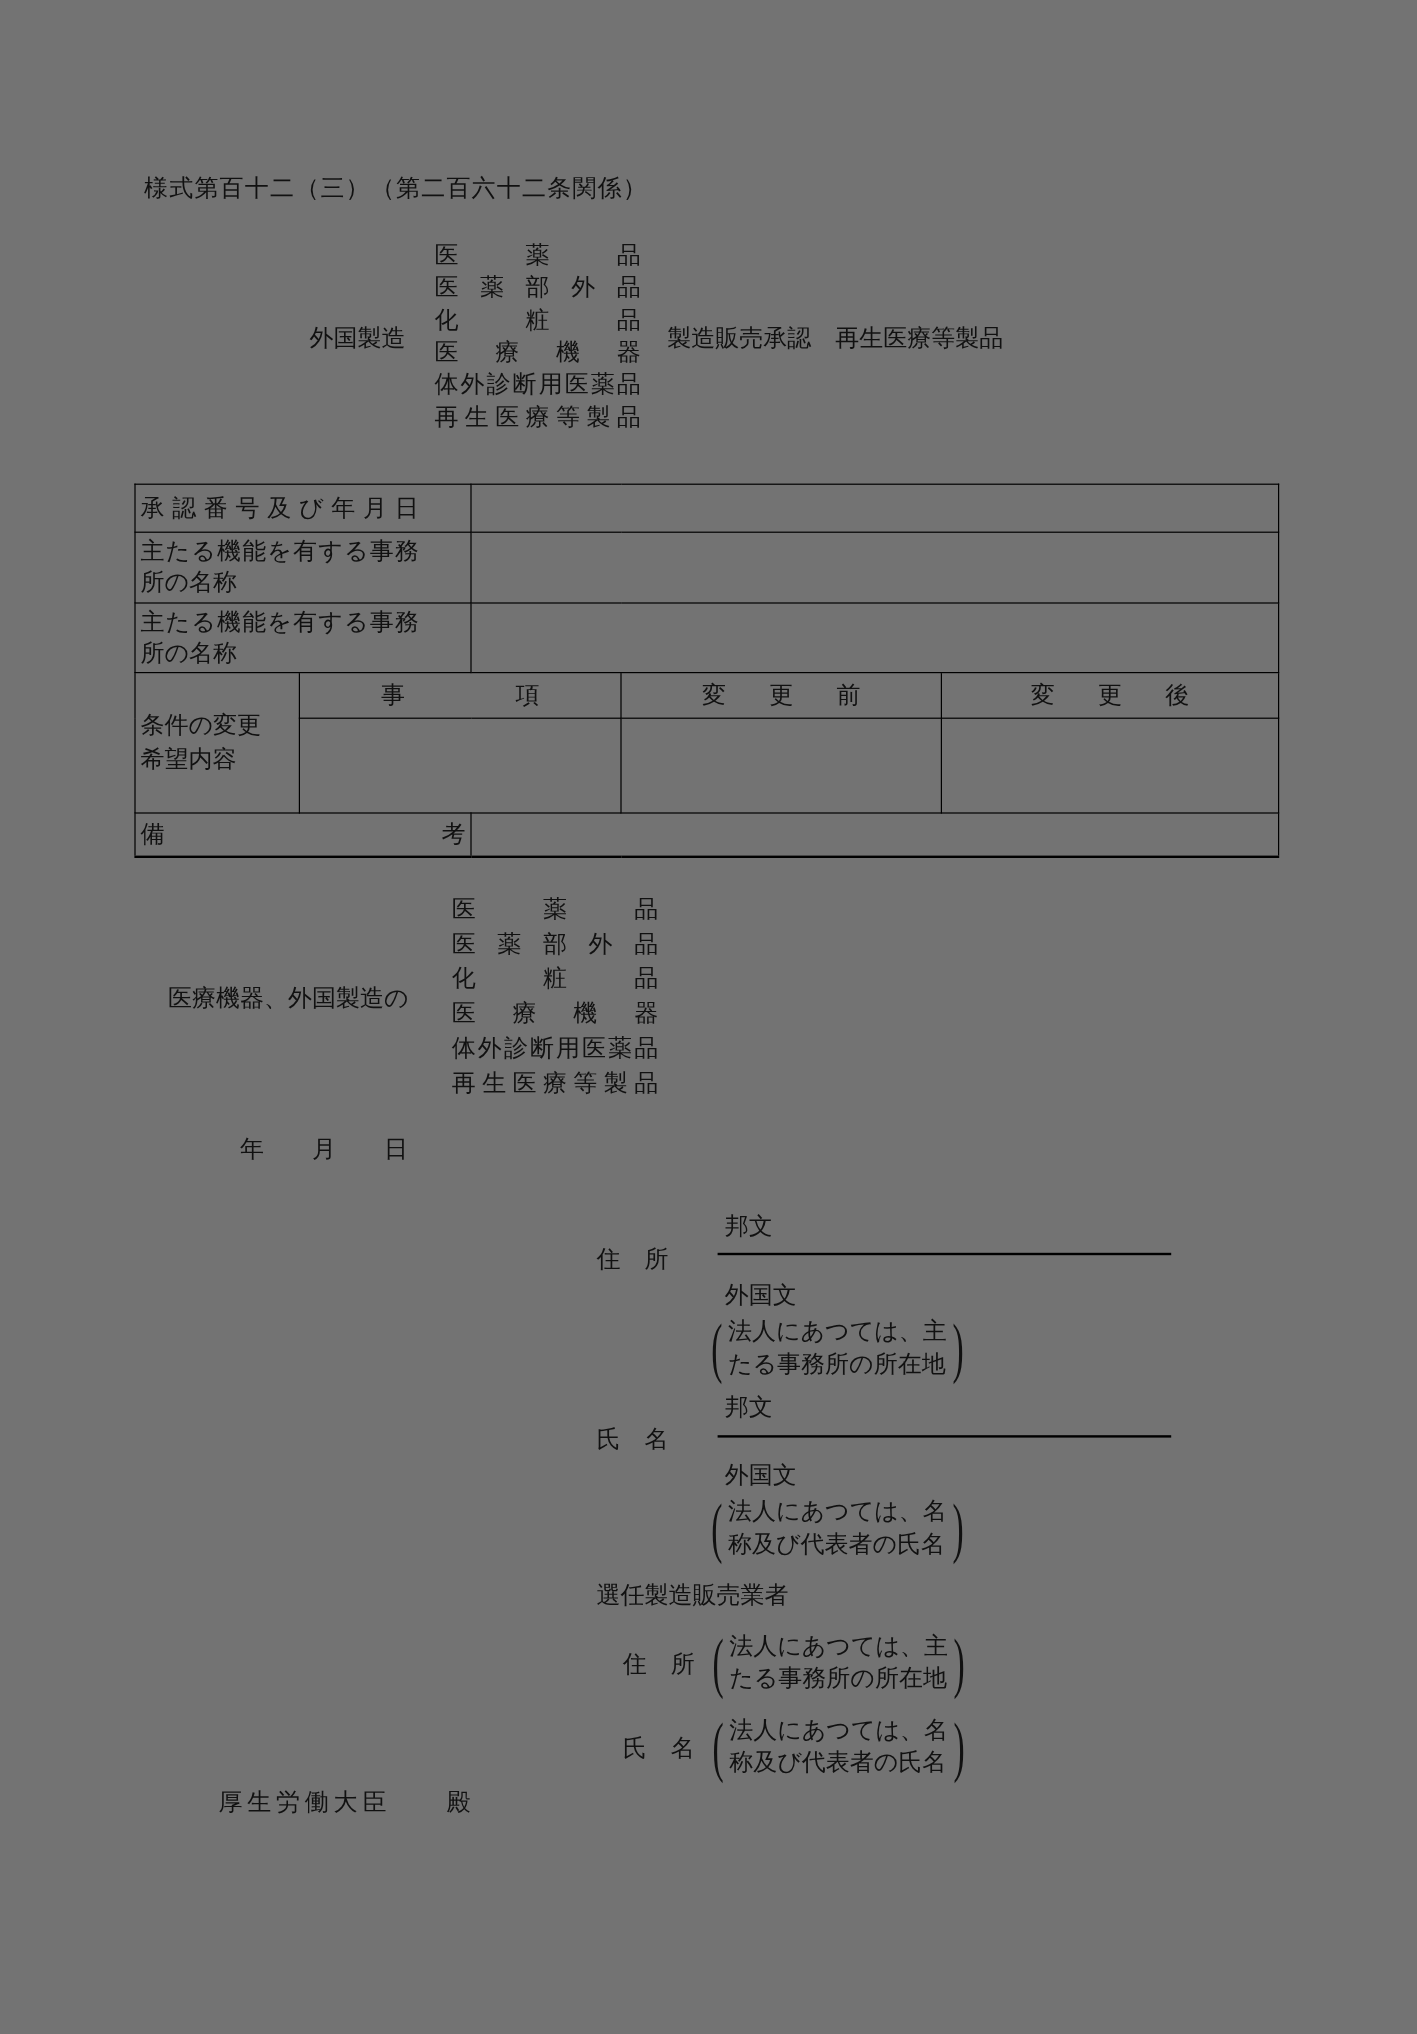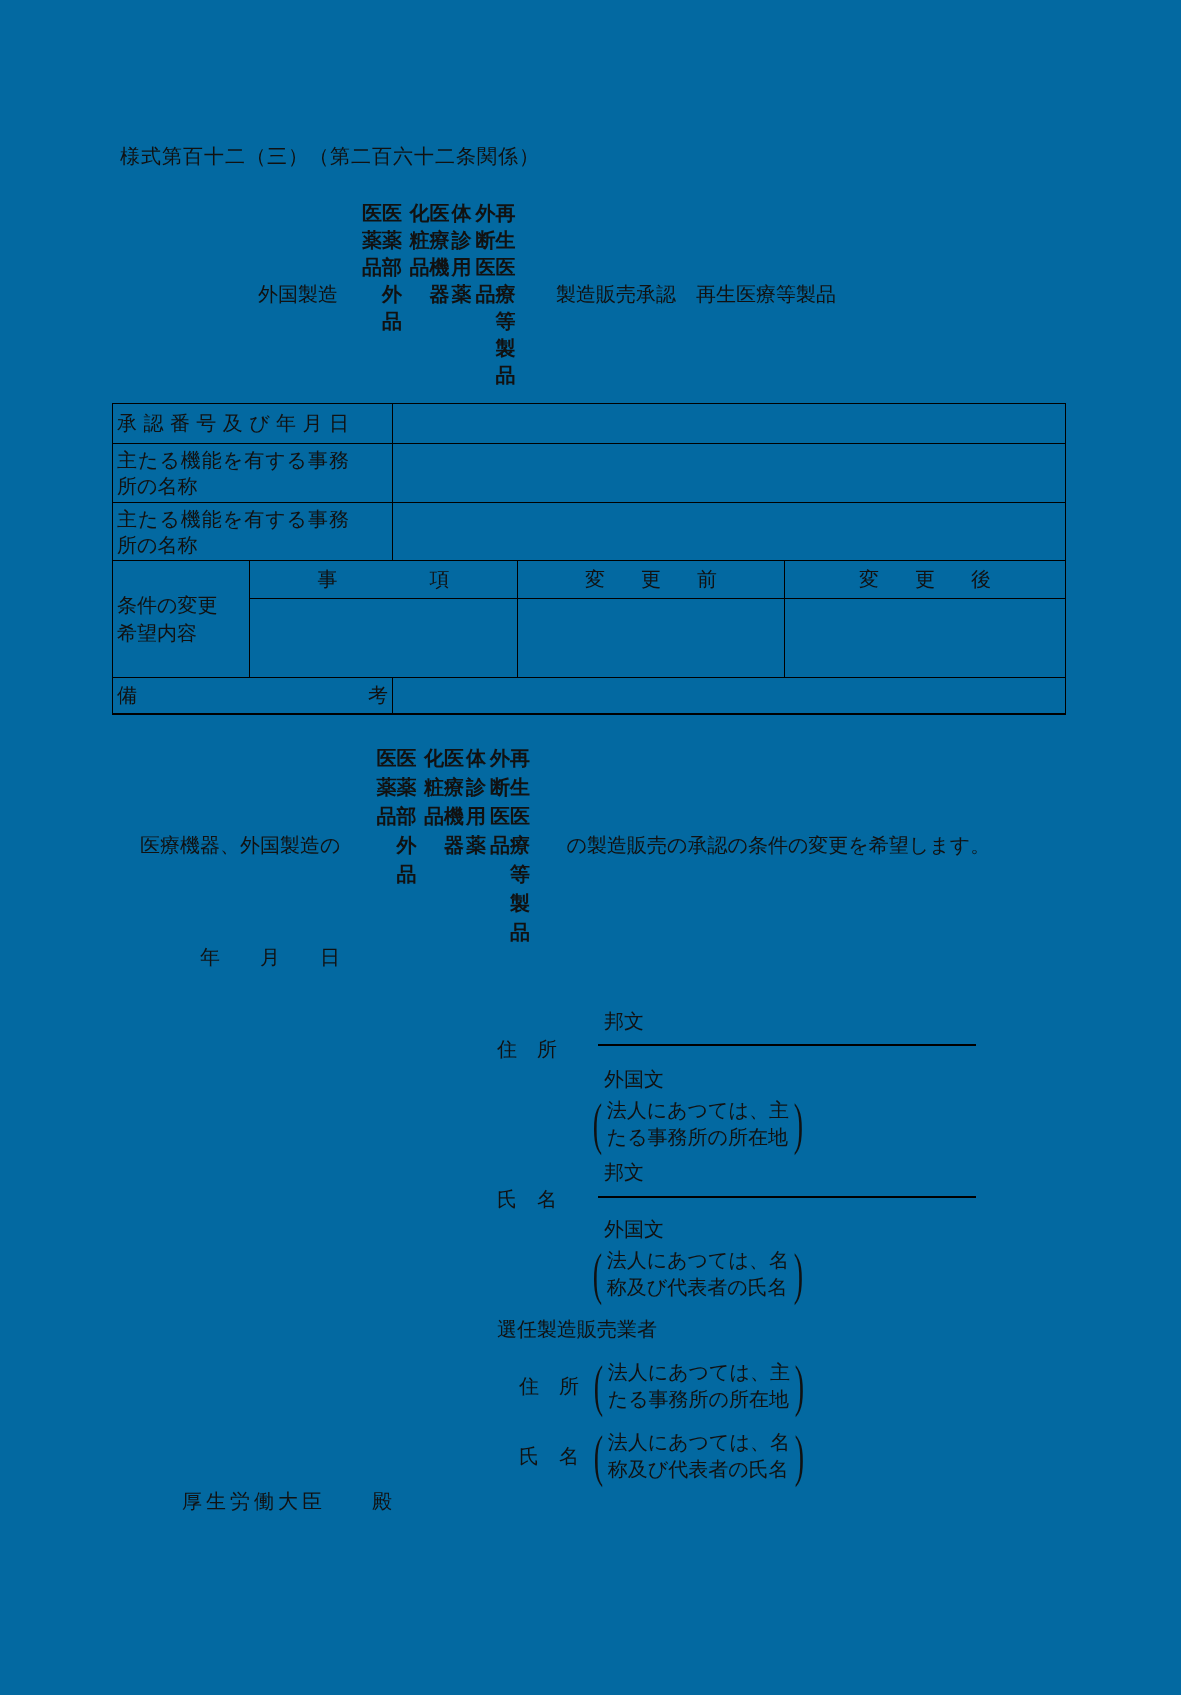--- a/index.html
+++ b/index.html
@@ -6,7 +6,7 @@
   html,body { background:#e8e8e8; }
   .page {
     position:relative; width:1181px; height:1695px;
-    background:#0369a1; color:#111;
+    background:#737373; color:#111;
     font-family:"Liberation Serif","DejaVu Serif",serif;
     font-size:20px; overflow:hidden;
   }

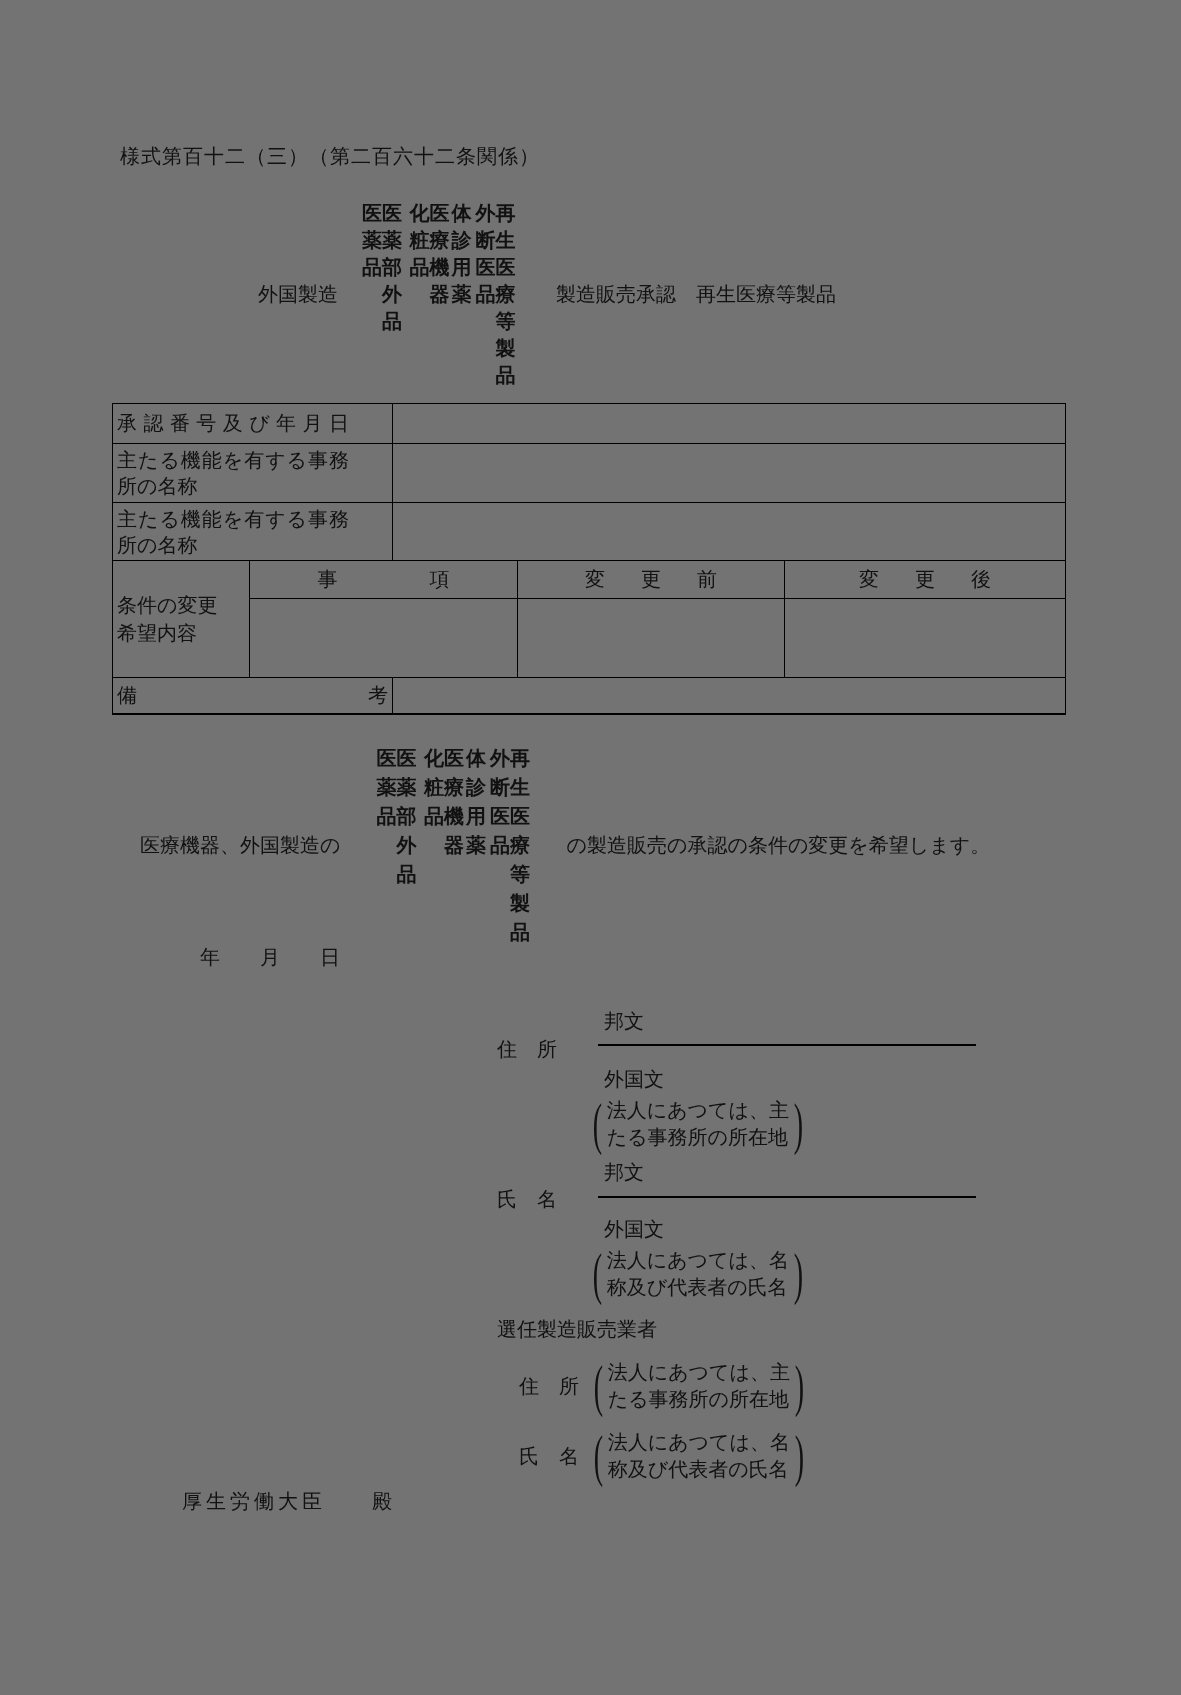--- a/index.html
+++ b/index.html
@@ -19,7 +19,7 @@
 
   
   .heading-row { position:absolute; left:258px; top:200px; display:flex; align-items:center; }
-  .plist { width:172px; display:flex; flex-direction:row;font-weight:bold; }
+  .plist { width:172px; display:flex; flex-direction:column; }
   .plist > div { text-align:justify; text-align-last:justify; text-justify:inter-character; line-height:27px; }
   .heading-row .plist { margin-left:24px; }
   .heading-suffix { margin-left:22px; white-space:pre; }

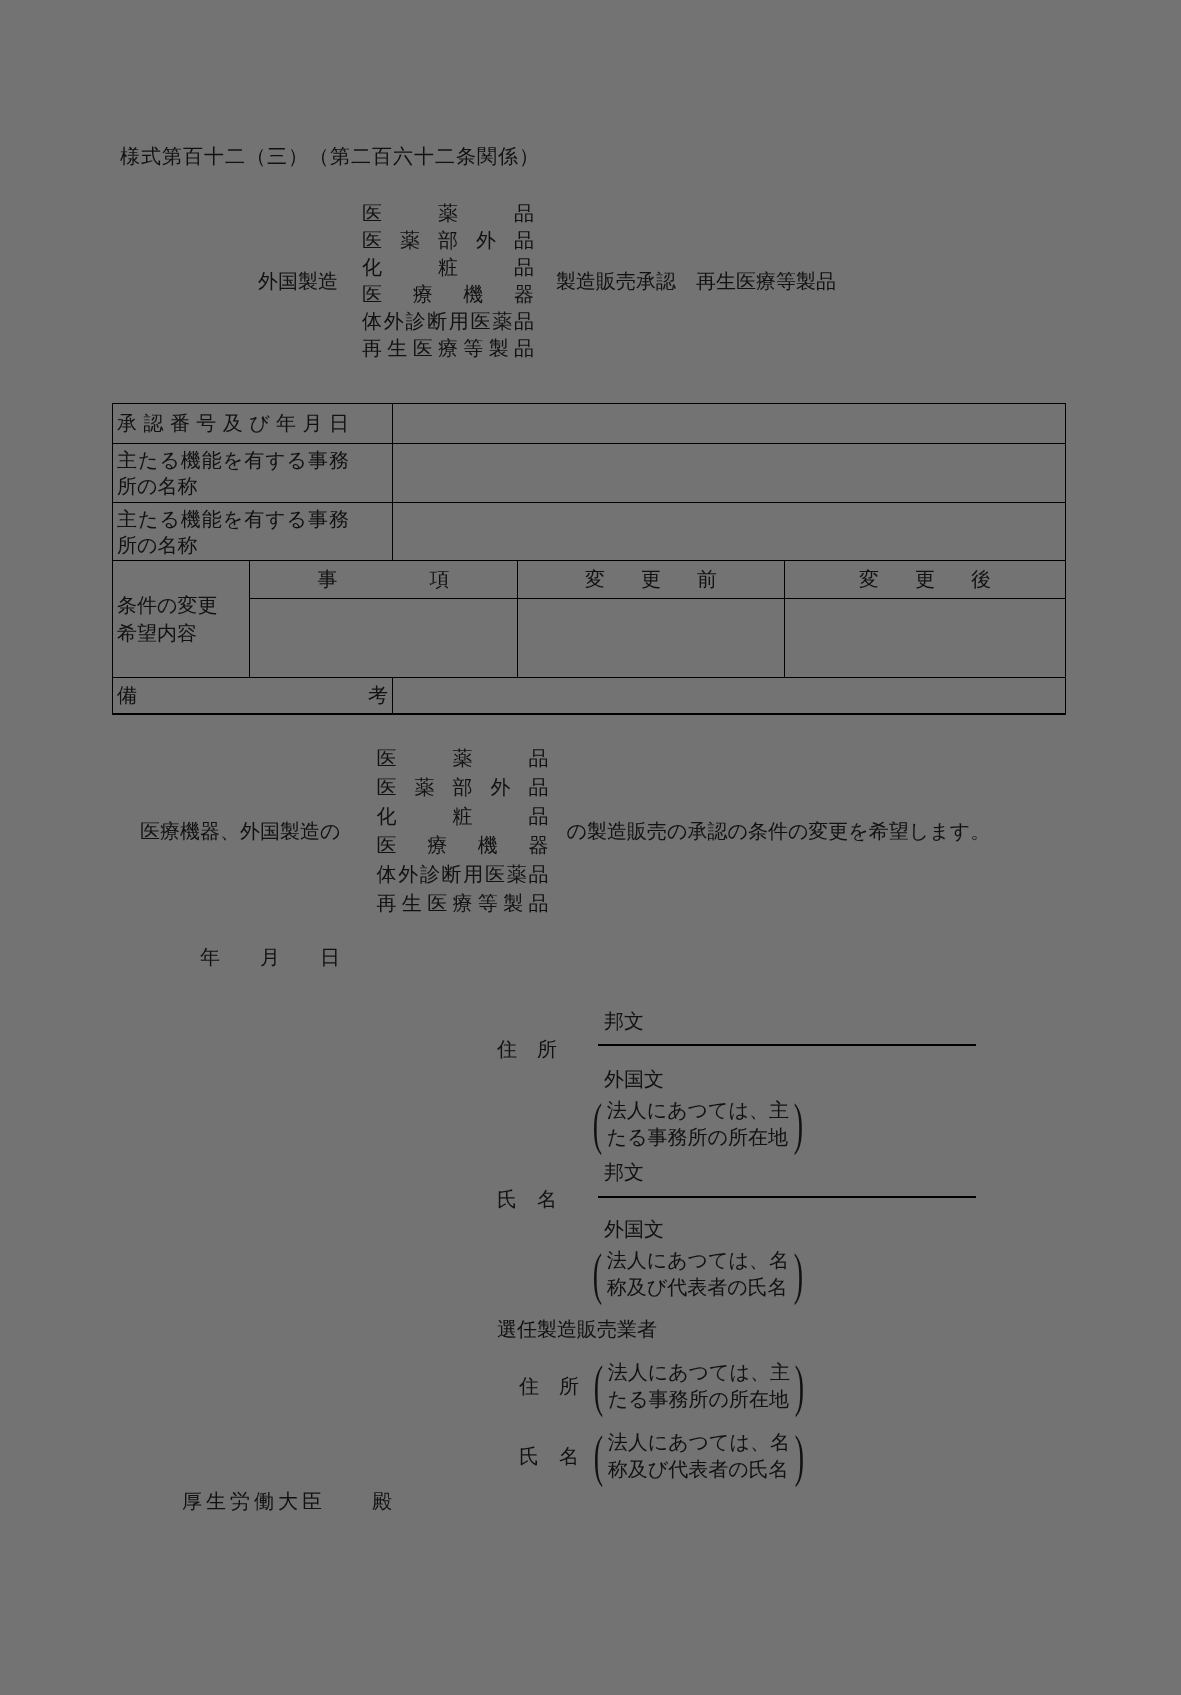--- a/index.html
+++ b/index.html
@@ -142,7 +142,6 @@
       <div>体外診断用医薬品</div>
       <div>再生医療等製品</div>
     </div>
-    <span class="statement-suffix">の製造販売の承認の条件の変更を希望します。</span>
   </div>
 
   <div class="date-line">年　　月　　日</div>

